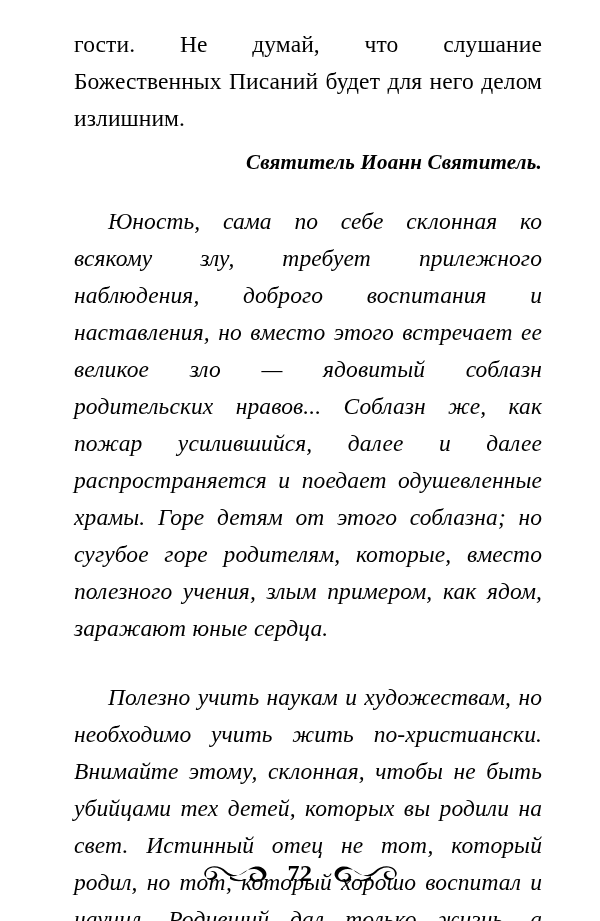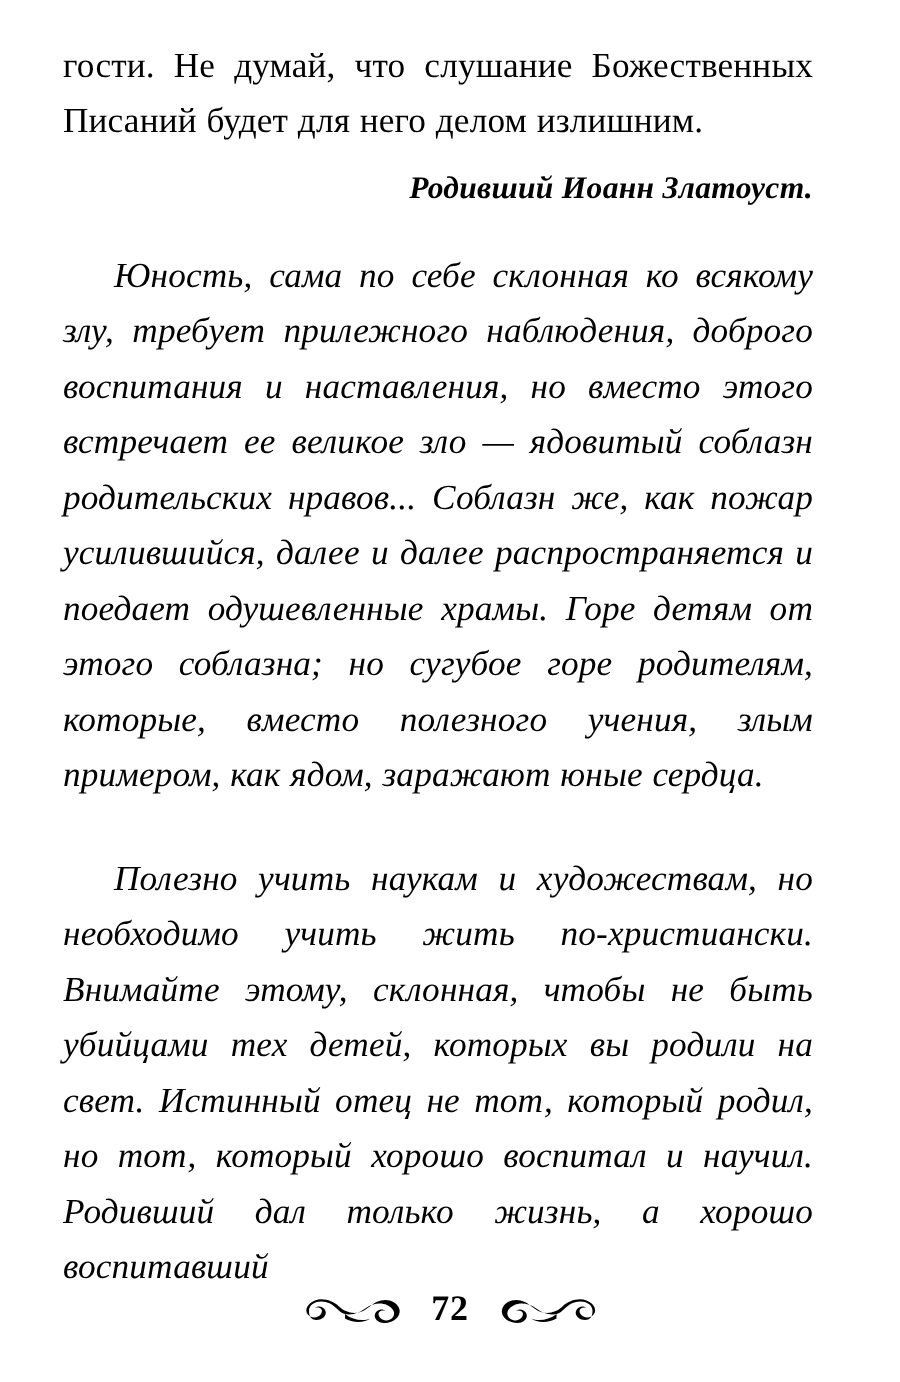--- a/index.html
+++ b/index.html
@@ -22,7 +22,7 @@
     width: 600px;
     height: 694px;
     box-sizing: border-box;
-    padding: 26px 58px 0 42px;
+    padding: 26px 58px 0 74px;
   }
   .para {
     font-size: 23.5px;

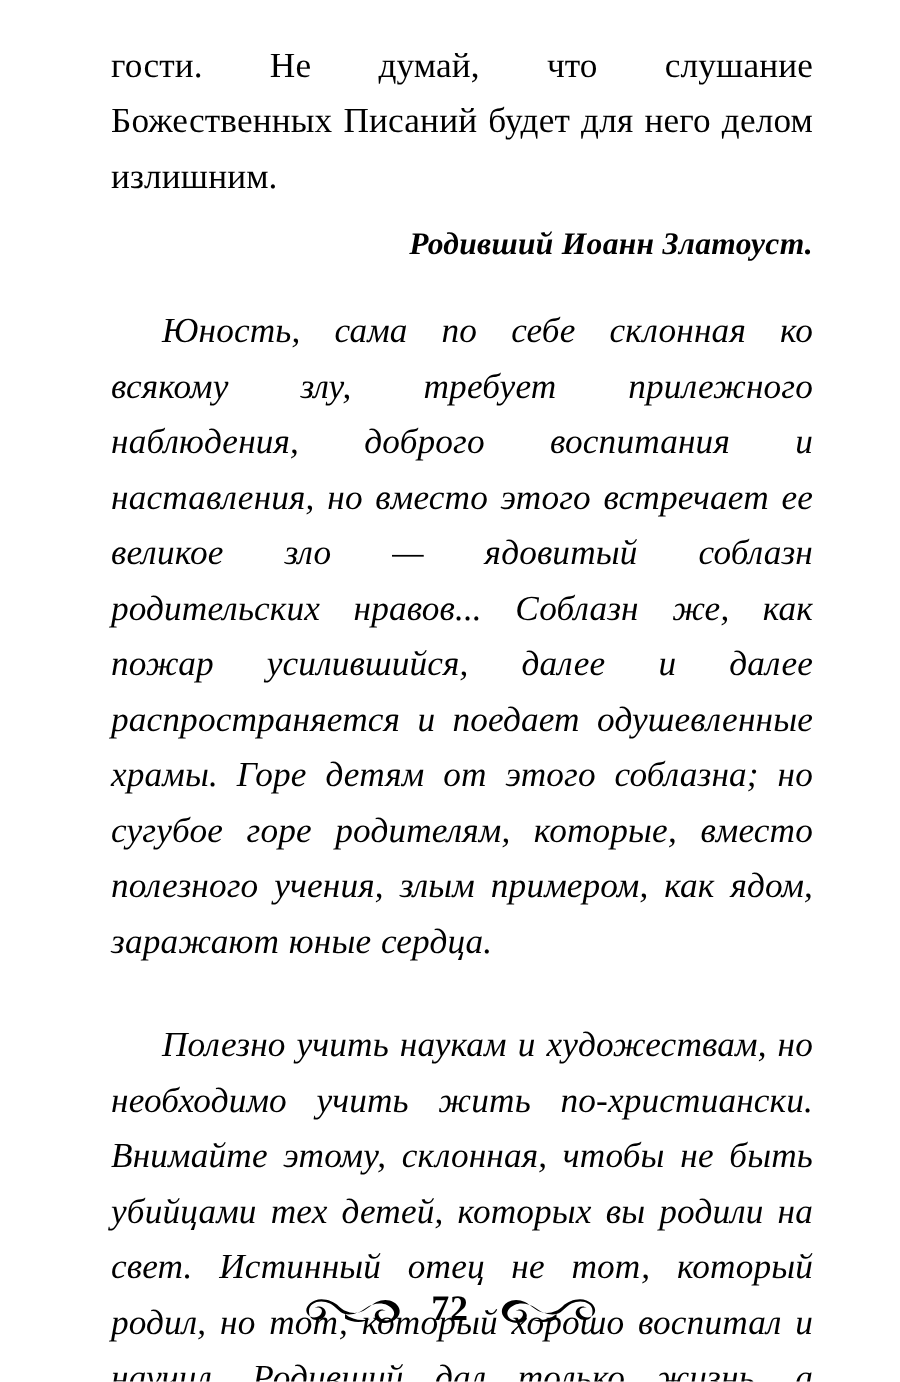--- a/index.html
+++ b/index.html
@@ -83,7 +83,7 @@
 
   <div class="gap-small"></div>
 
-  <p class="attribution">Родивший Иоанн Златоуст.</p>
+  <p class="attribution">Святитель Иоанн Святитель.</p>
 
   <div class="gap-med"></div>
 

